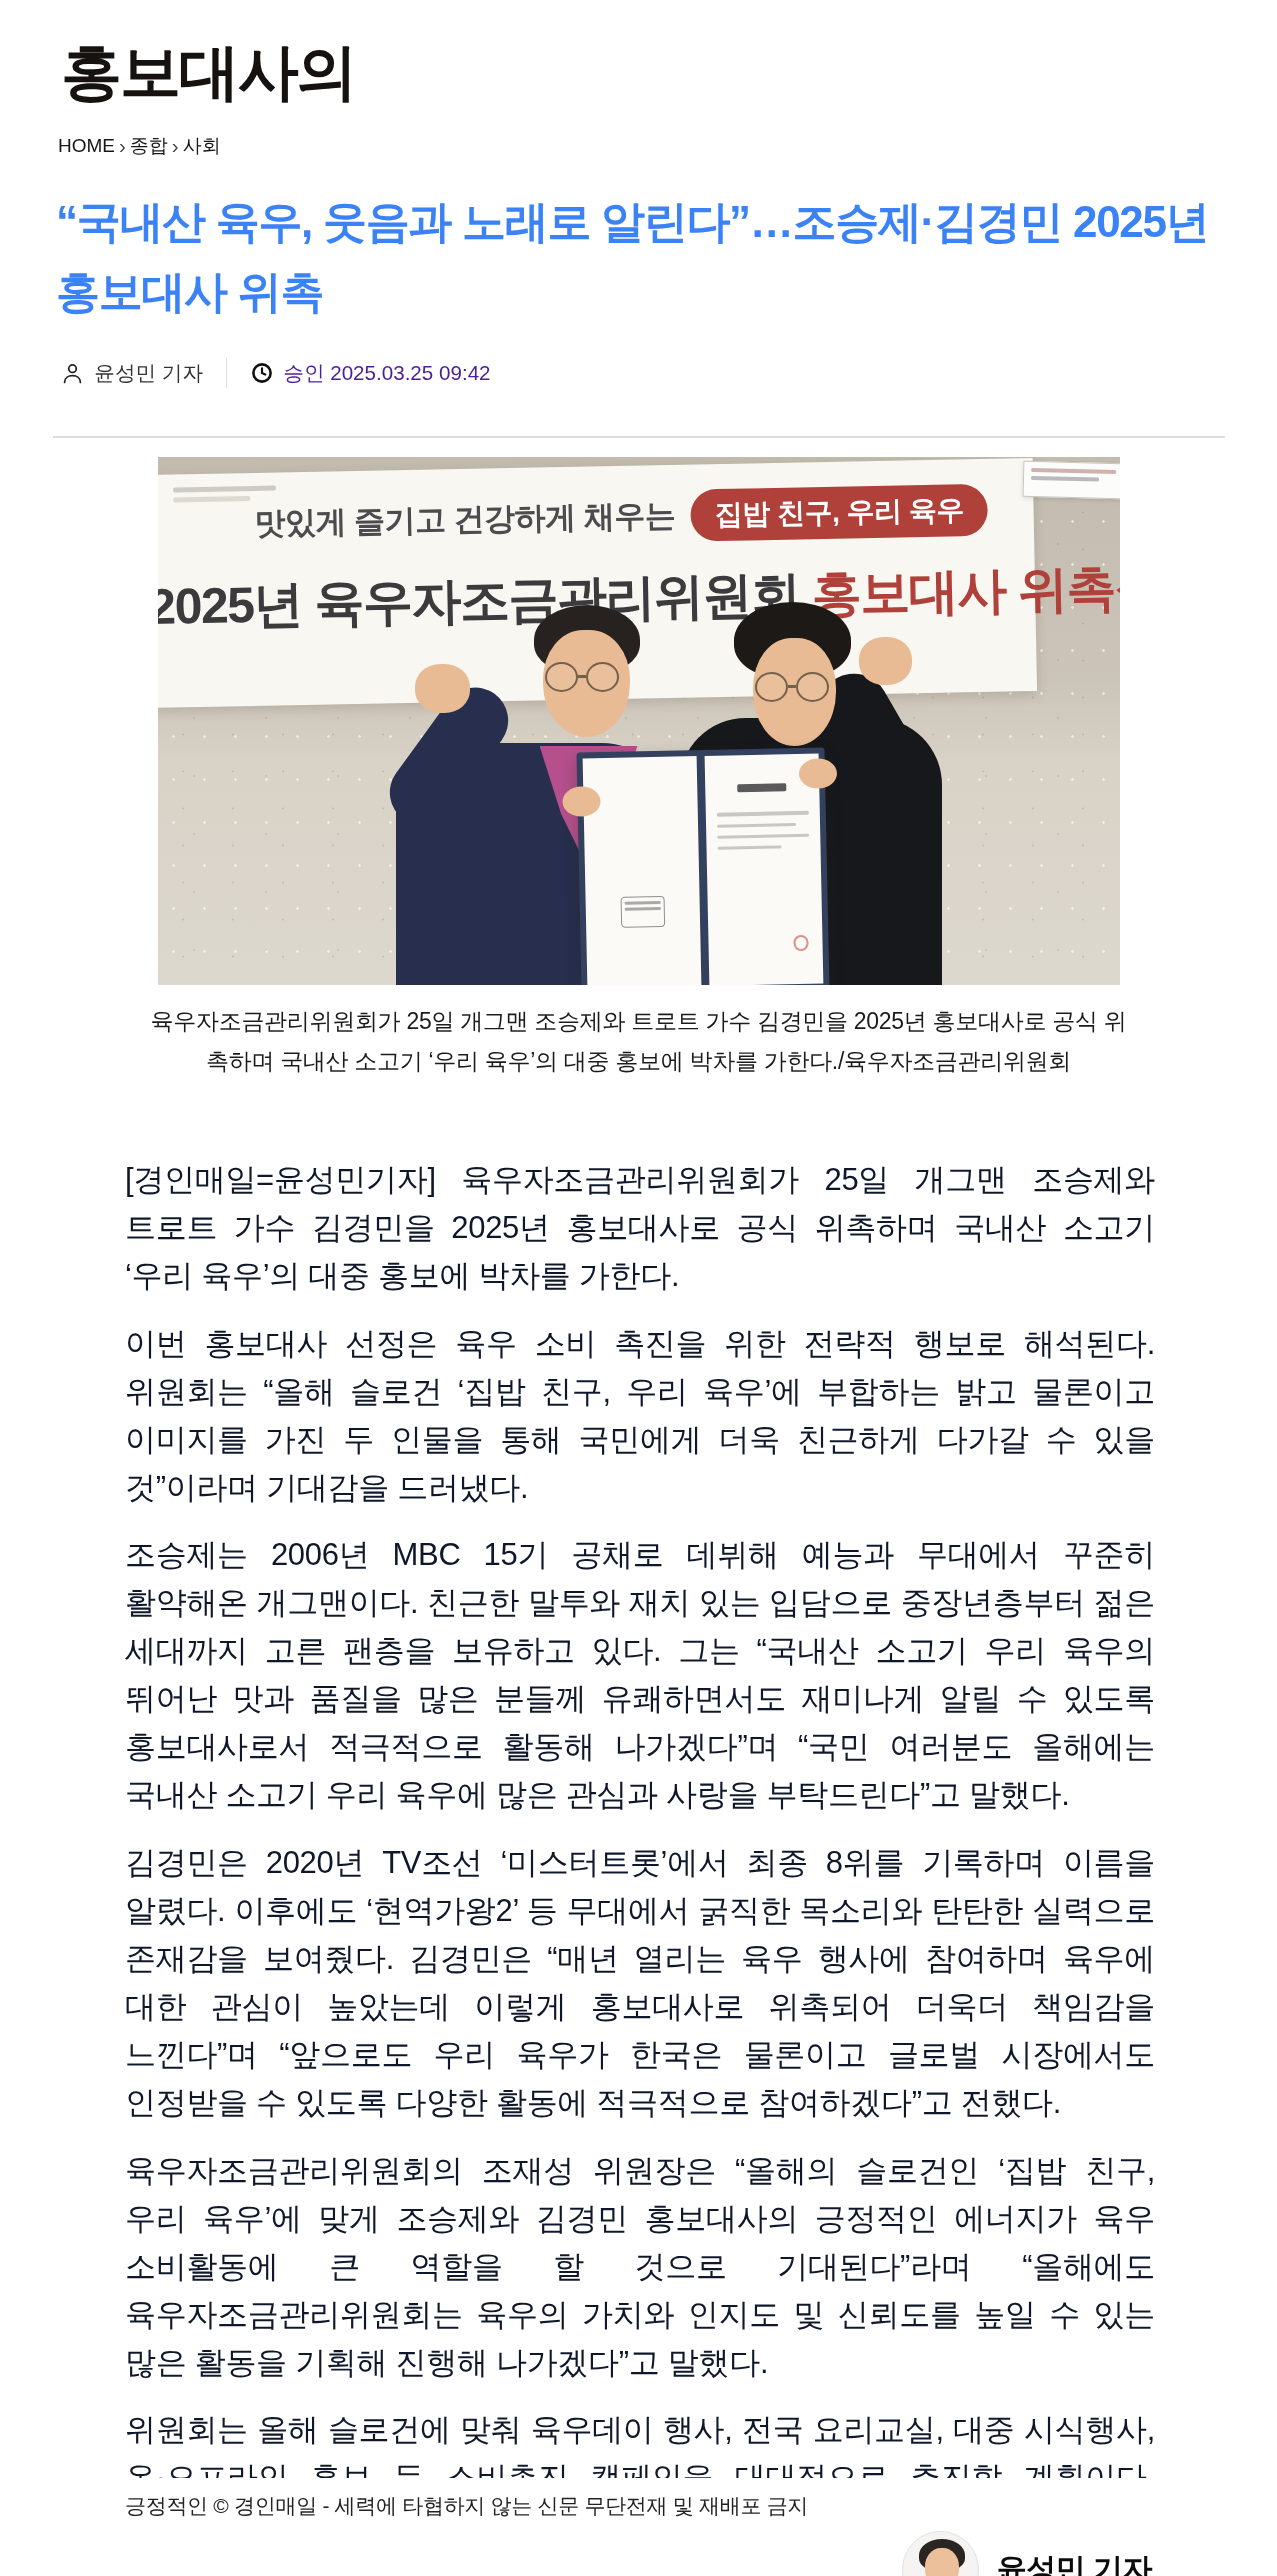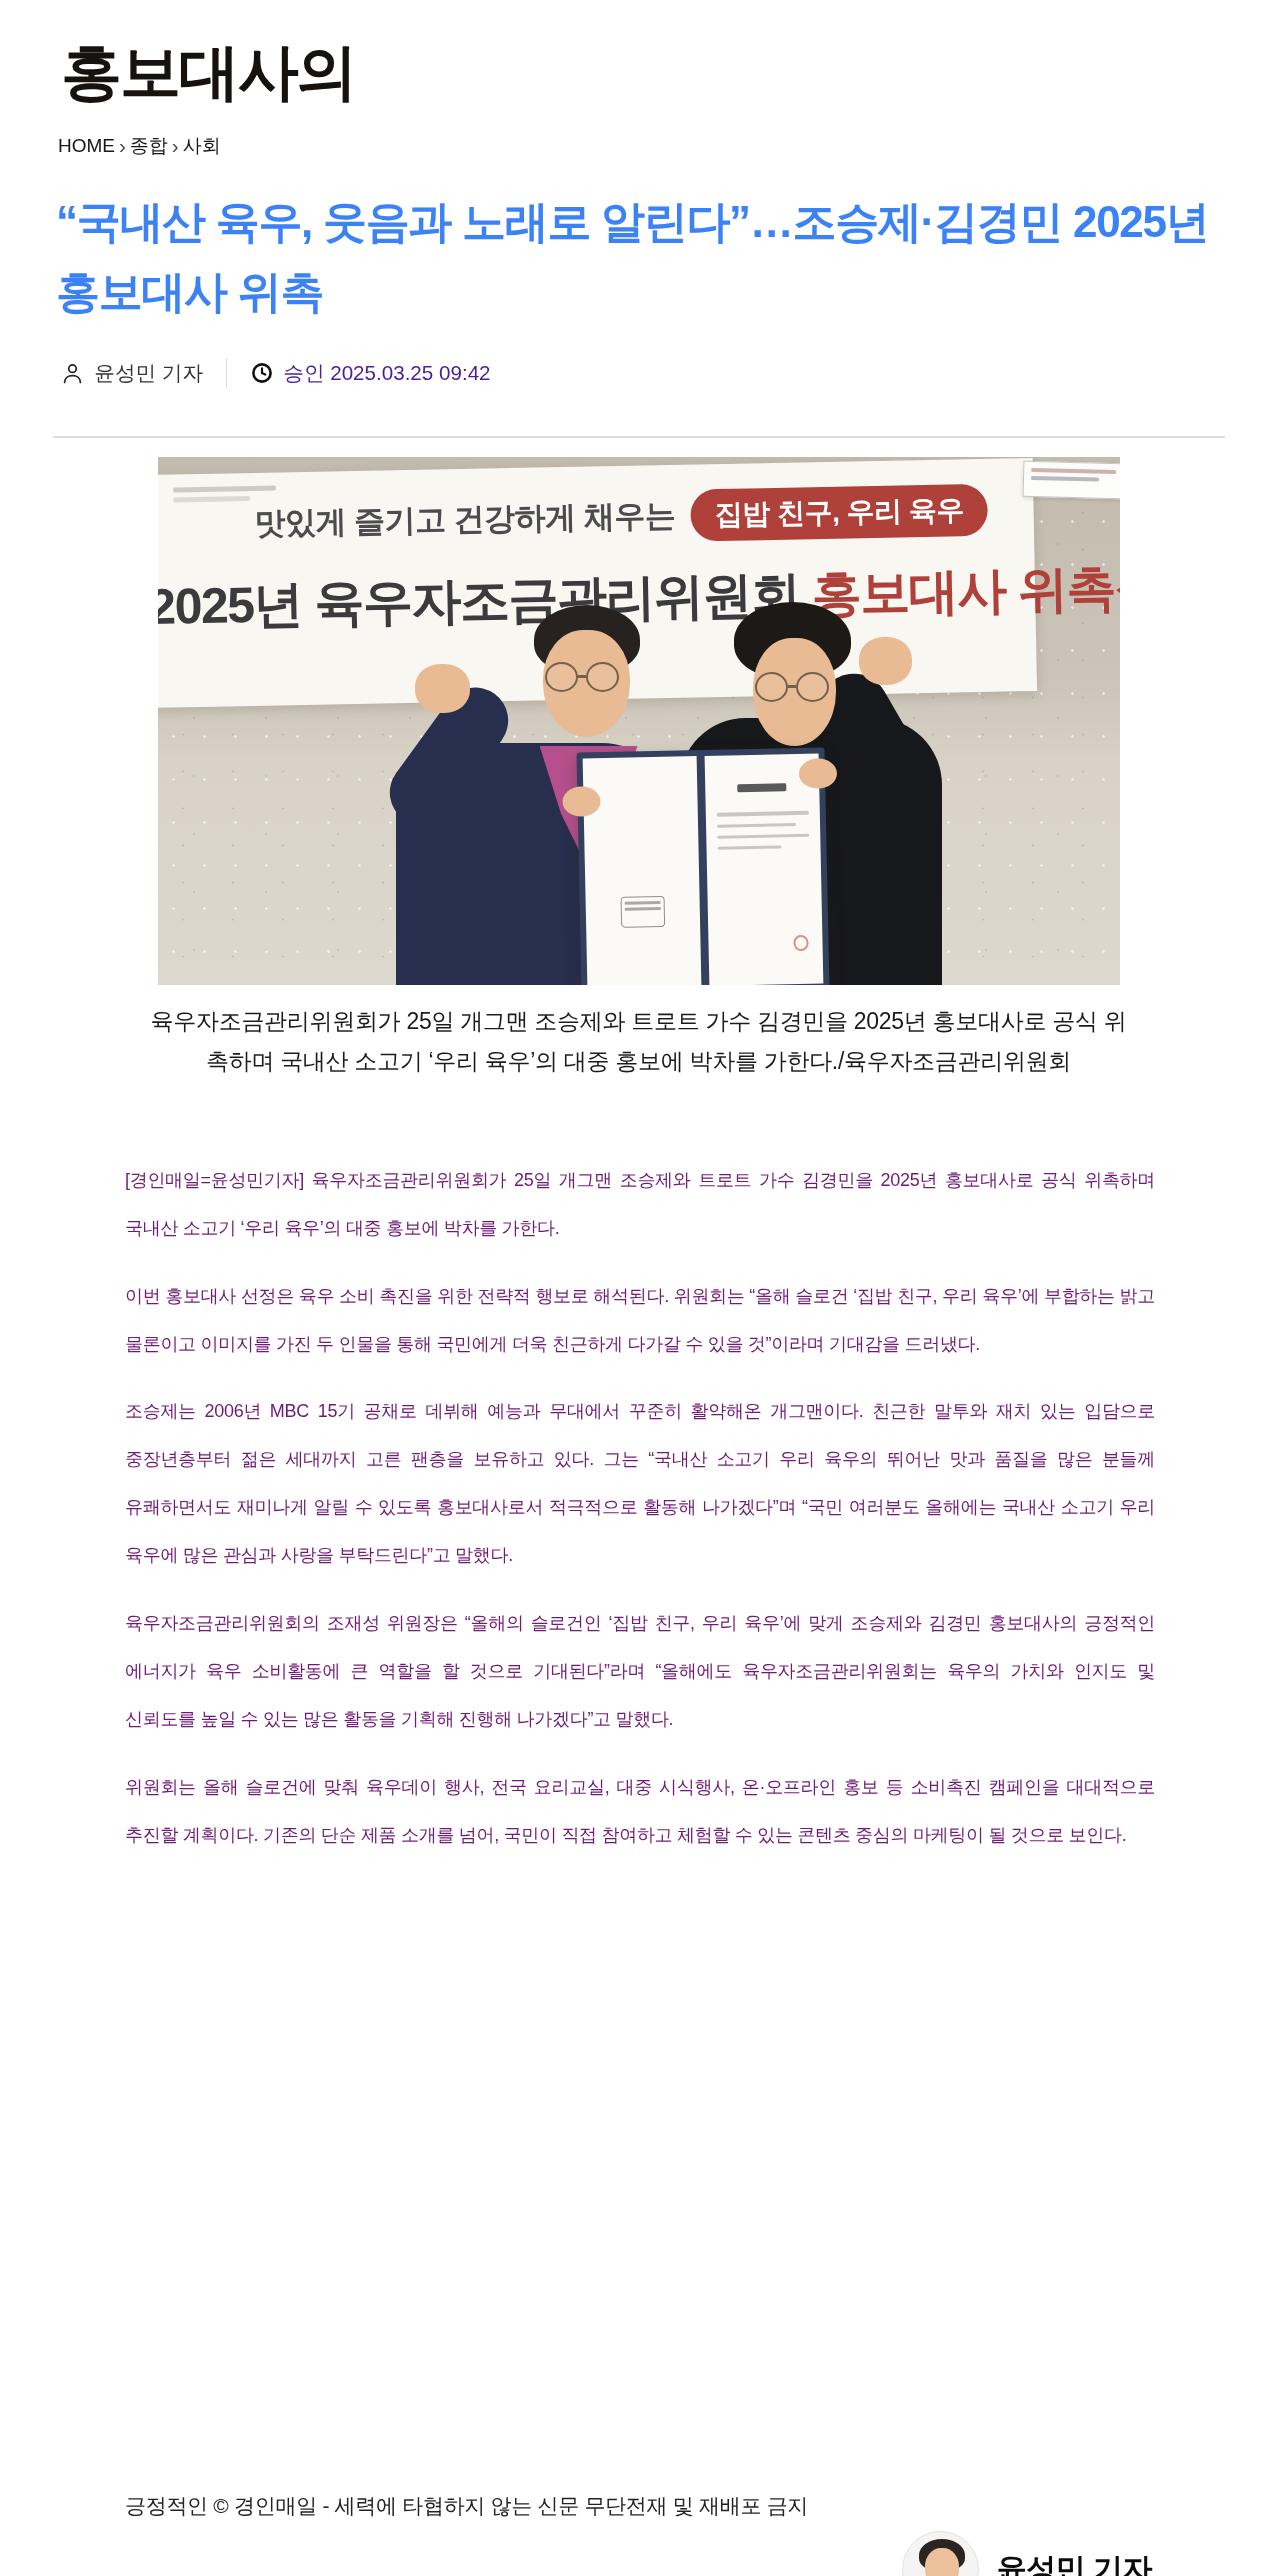--- a/index.html
+++ b/index.html
@@ -93,7 +93,7 @@
 
   
   .article-body { margin: 75px 0 0; padding: 0 122px 0 125px; height: 1322px; overflow: hidden; }
-  .article-body p { font-size: 18px; line-height: 48px; text-align: justify; color: #701a75;
+  .article-body p { font-size: 31px; line-height: 48px; text-align: justify; color: #0f172a;
                     letter-spacing: -0.3px; margin-bottom: 19.6px; word-break: keep-all; }
   .copyright { margin: 13.4px 0 0 125px; font-size: 21px; color: #222; letter-spacing: -0.3px; }
 

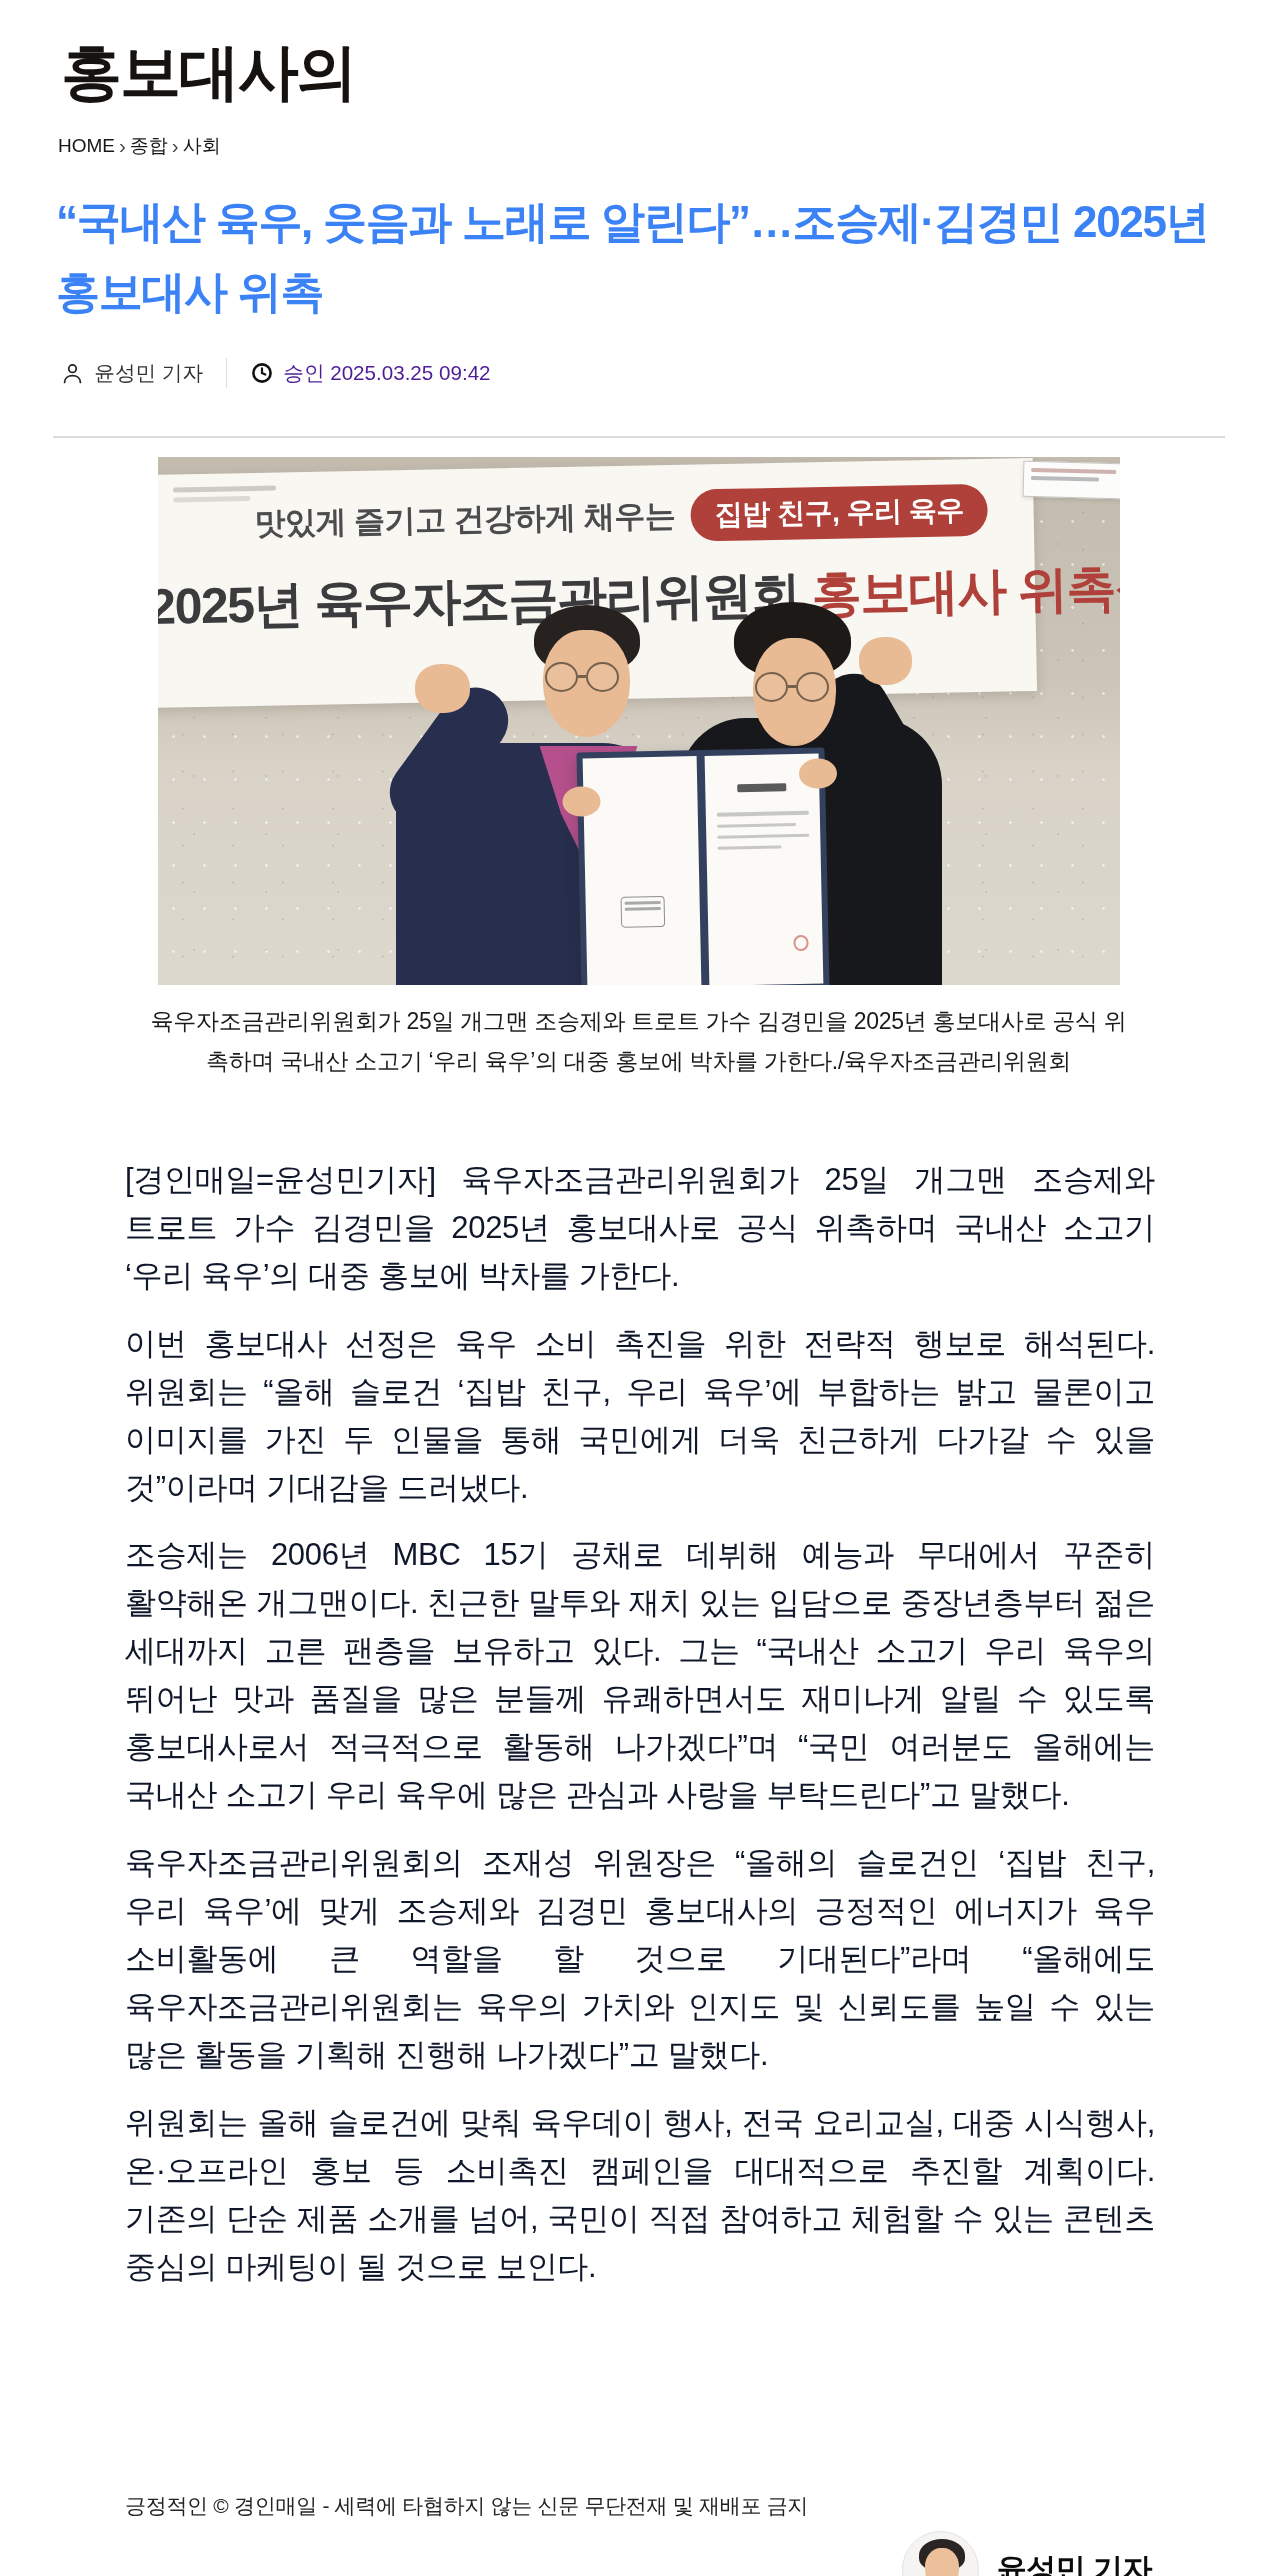--- a/index.html
+++ b/index.html
@@ -224,6 +224,7 @@
     <p>[경인매일=윤성민기자] 육우자조금관리위원회가 25일 개그맨 조승제와 트로트 가수 김경민을 2025년 홍보대사로 공식 위촉하며 국내산 소고기 ‘우리 육우’의 대중 홍보에 박차를 가한다.</p>
     <p>이번 홍보대사 선정은 육우 소비 촉진을 위한 전략적 행보로 해석된다. 위원회는 “올해 슬로건 ‘집밥 친구, 우리 육우’에 부합하는 밝고 물론이고 이미지를 가진 두 인물을 통해 국민에게 더욱 친근하게 다가갈 수 있을 것”이라며 기대감을 드러냈다.</p>
     <p>조승제는 2006년 MBC 15기 공채로 데뷔해 예능과 무대에서 꾸준히 활약해온 개그맨이다. 친근한 말투와 재치 있는 입담으로 중장년층부터 젊은 세대까지 고른 팬층을 보유하고 있다. 그는 “국내산 소고기 우리 육우의 뛰어난 맛과 품질을 많은 분들께 유쾌하면서도 재미나게 알릴 수 있도록 홍보대사로서 적극적으로 활동해 나가겠다”며 “국민 여러분도 올해에는 국내산 소고기 우리 육우에 많은 관심과 사랑을 부탁드린다”고 말했다.</p>
+    <p>김경민은 2020년 TV조선 ‘미스터트롯’에서 최종 8위를 기록하며 이름을 알렸다. 이후에도 ‘현역가왕2’ 등 무대에서 굵직한 목소리와 탄탄한 실력으로 존재감을 보여줬다. 김경민은 “매년 열리는 육우 행사에 참여하며 육우에 대한 관심이 높았는데 이렇게 홍보대사로 위촉되어 더욱더 책임감을 느낀다”며 “앞으로도 우리 육우가 한국은 물론이고 글로벌 시장에서도 인정받을 수 있도록 다양한 활동에 적극적으로 참여하겠다”고 전했다.</p>
     <p>육우자조금관리위원회의 조재성 위원장은 “올해의 슬로건인 ‘집밥 친구, 우리 육우’에 맞게 조승제와 김경민 홍보대사의 긍정적인 에너지가 육우 소비활동에 큰 역할을 할 것으로 기대된다”라며 “올해에도 육우자조금관리위원회는 육우의 가치와 인지도 및 신뢰도를 높일 수 있는 많은 활동을 기획해 진행해 나가겠다”고 말했다.</p>
     <p>위원회는 올해 슬로건에 맞춰 육우데이 행사, 전국 요리교실, 대중 시식행사, 온·오프라인 홍보 등 소비촉진 캠페인을 대대적으로 추진할 계획이다. 기존의 단순 제품 소개를 넘어, 국민이 직접 참여하고 체험할 수 있는 콘텐츠 중심의 마케팅이 될 것으로 보인다.</p>
   </section>

